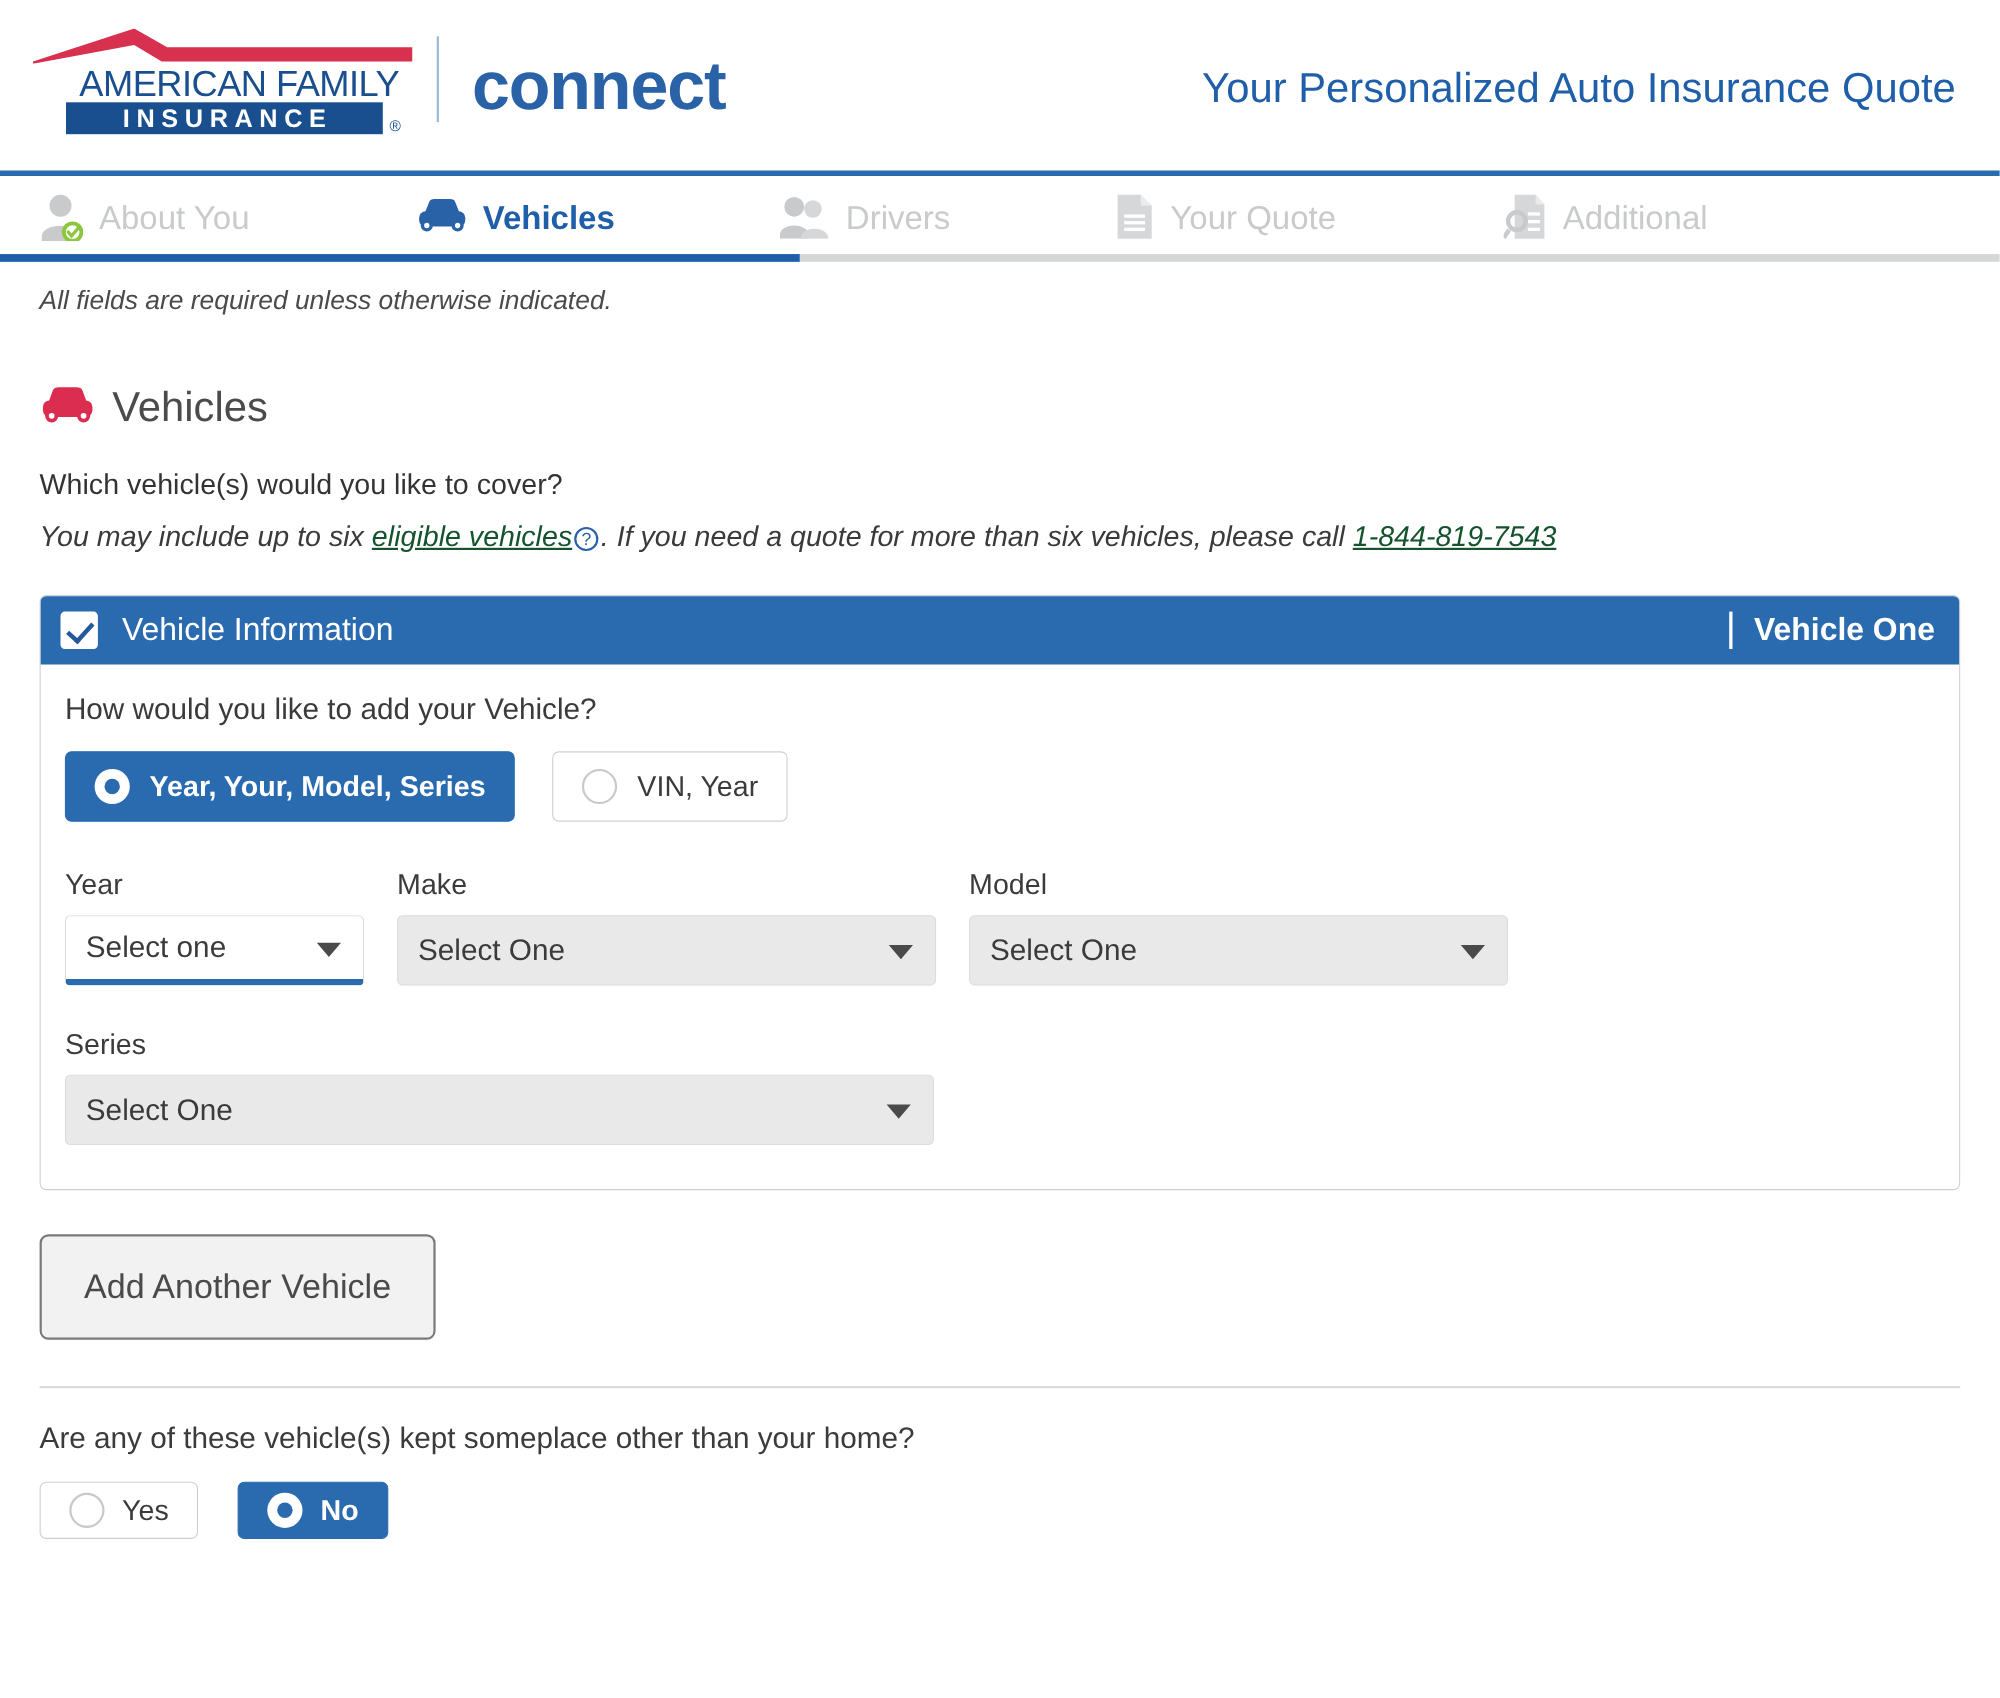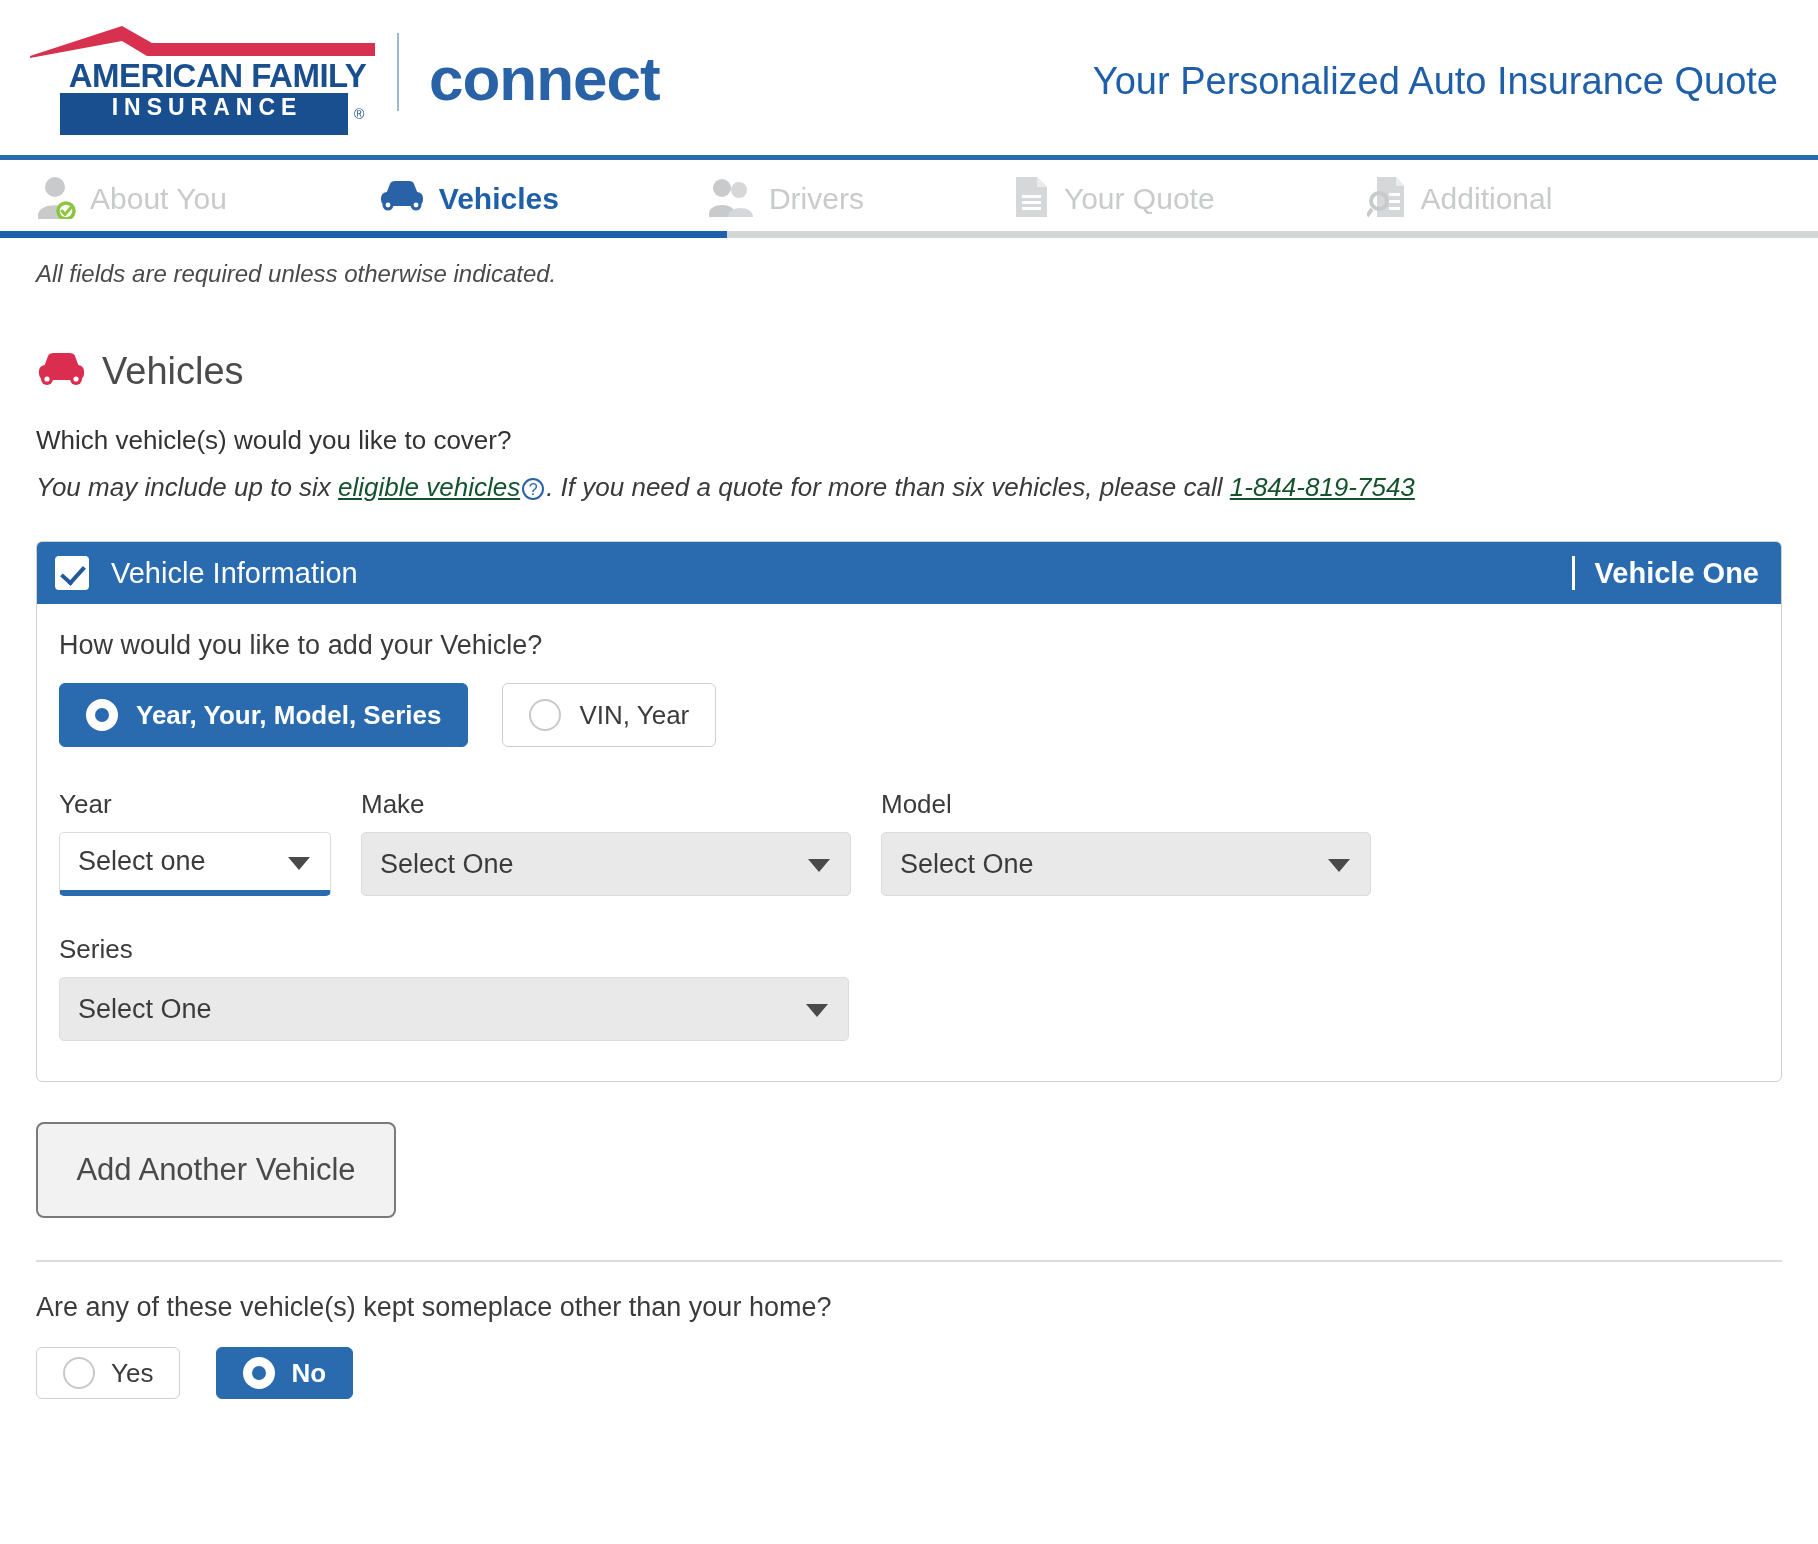--- a/index.html
+++ b/index.html
@@ -45,7 +45,7 @@
     background: #ffffff;
     color: #1a4f8f;
     font-family: "Liberation Sans", sans-serif;
-    font-weight: bold;
+    font-weight: normal;
     font-size: 33px;
     letter-spacing: -0.5px;
     line-height: 32px;

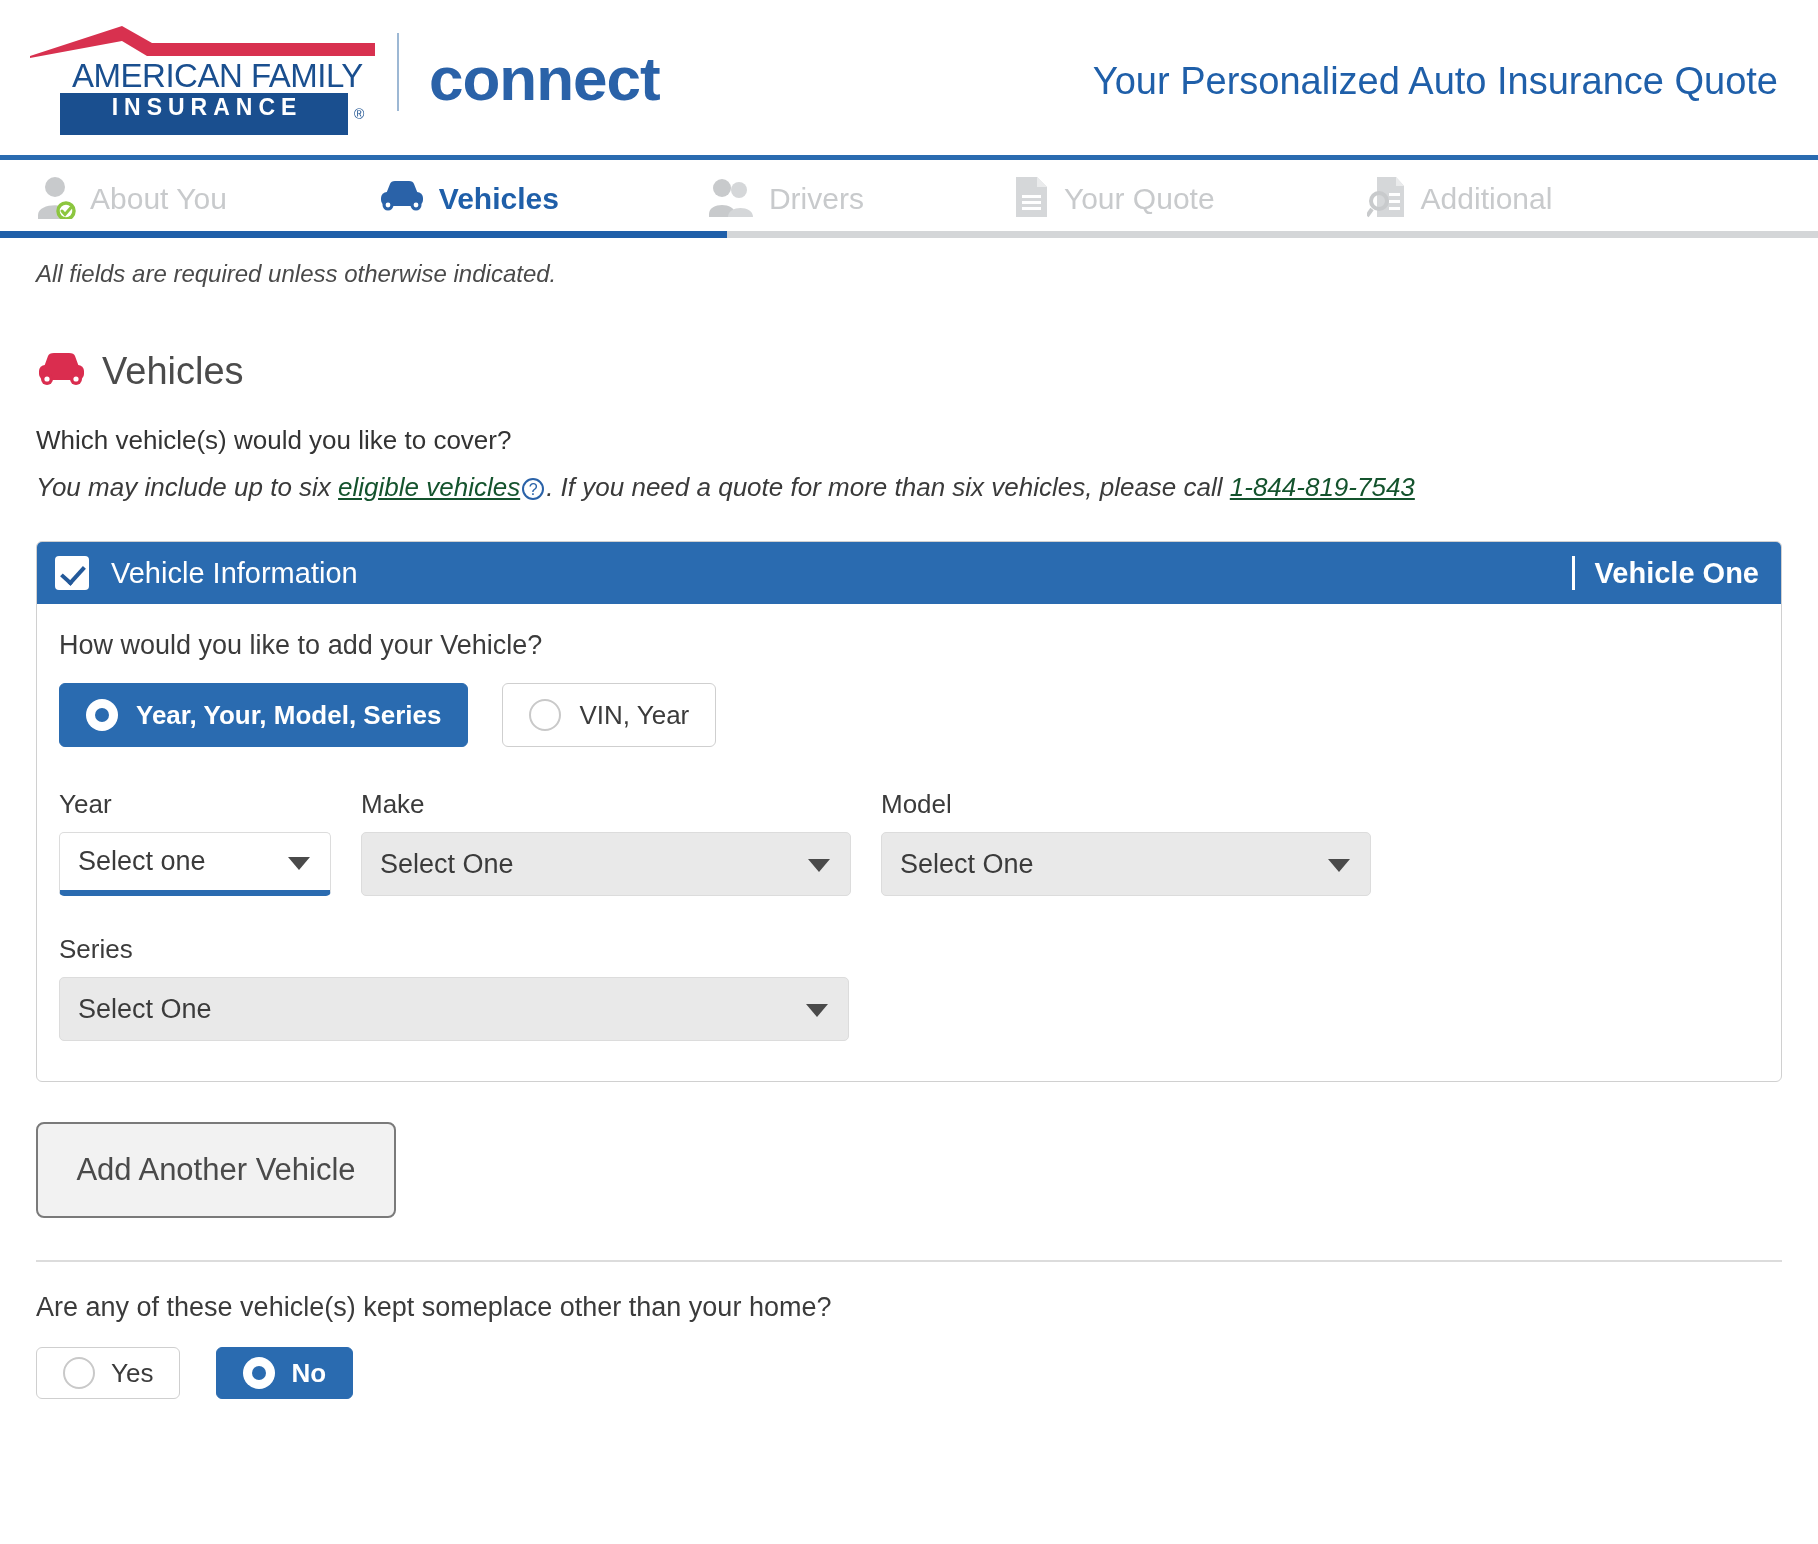--- a/index.html
+++ b/index.html
@@ -55,7 +55,7 @@
   .af-ins-bar {
     position: absolute;
     left: 30px; top: 71px;
-    width: 288px; height: 42px;
+    width: 288px; height: 29px;
     background: #1a4f8f;
     color: #ffffff;
     font-weight: bold;

